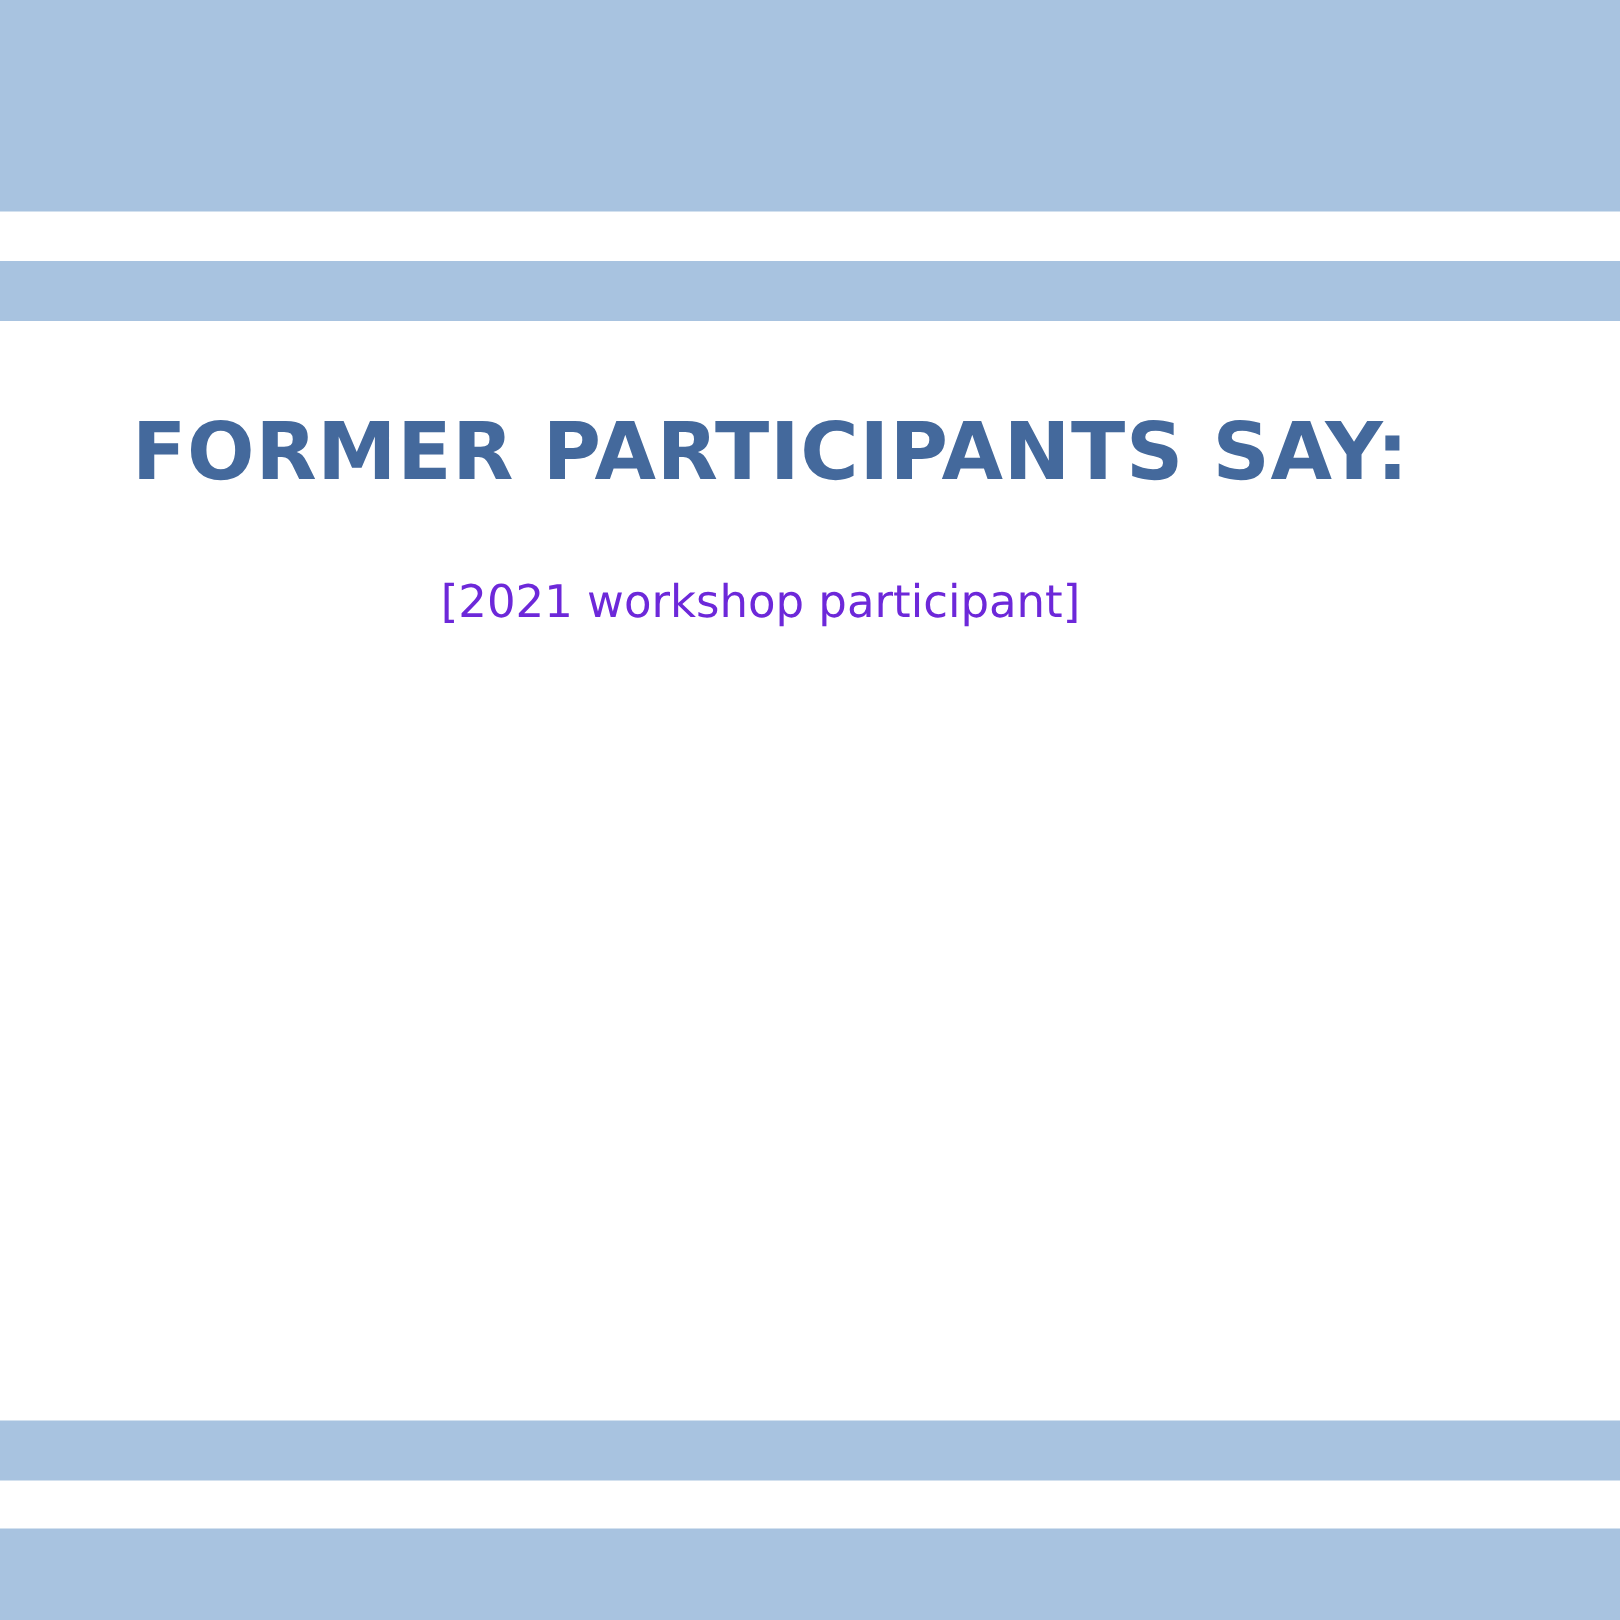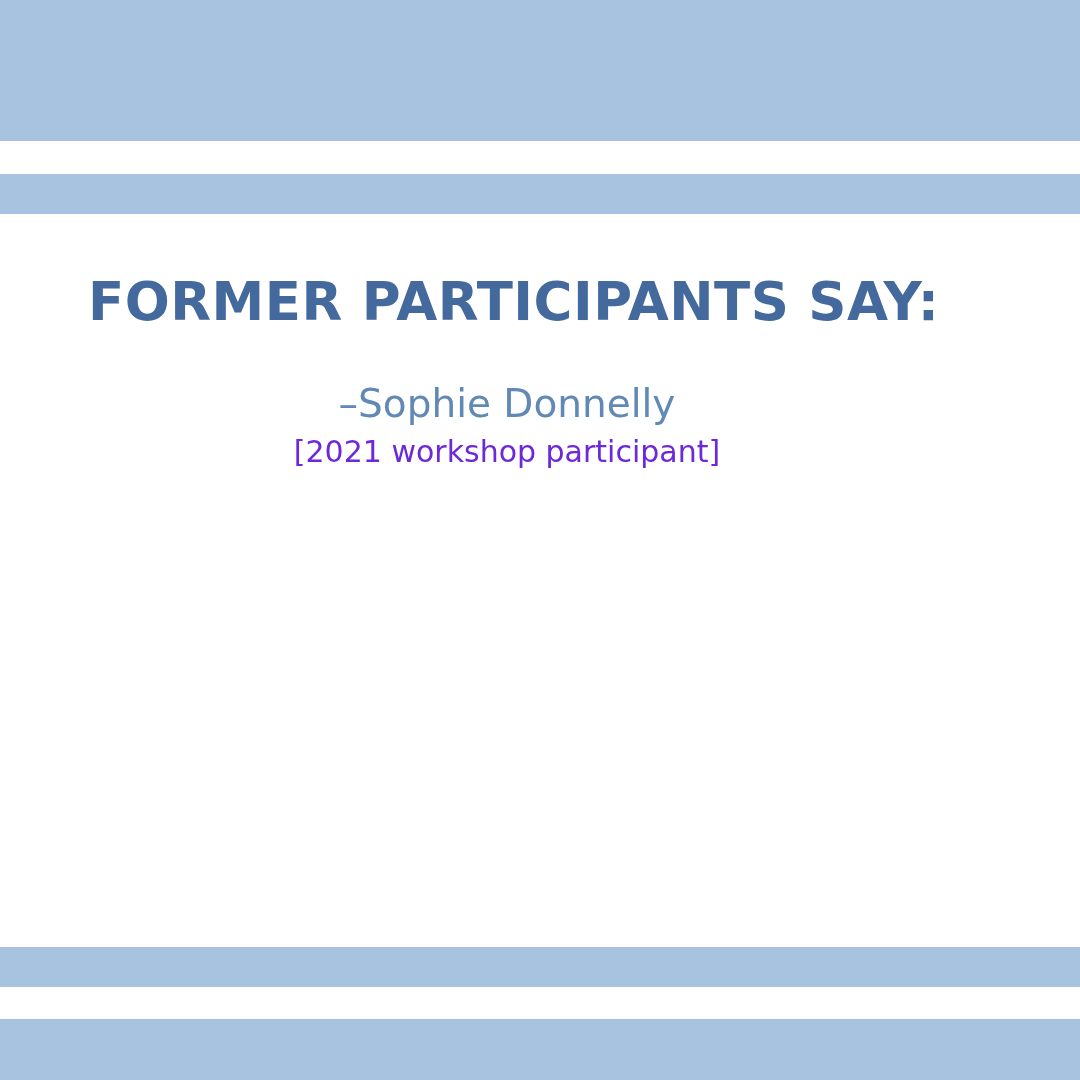--- a/index.html
+++ b/index.html
@@ -96,7 +96,6 @@
 
 
     <div class="attribution">
-      <p class="attrib-name">–Sophie Donnelly</p>
       <p class="attrib-role">[2021 workshop participant]</p>
     </div>
   </div>

